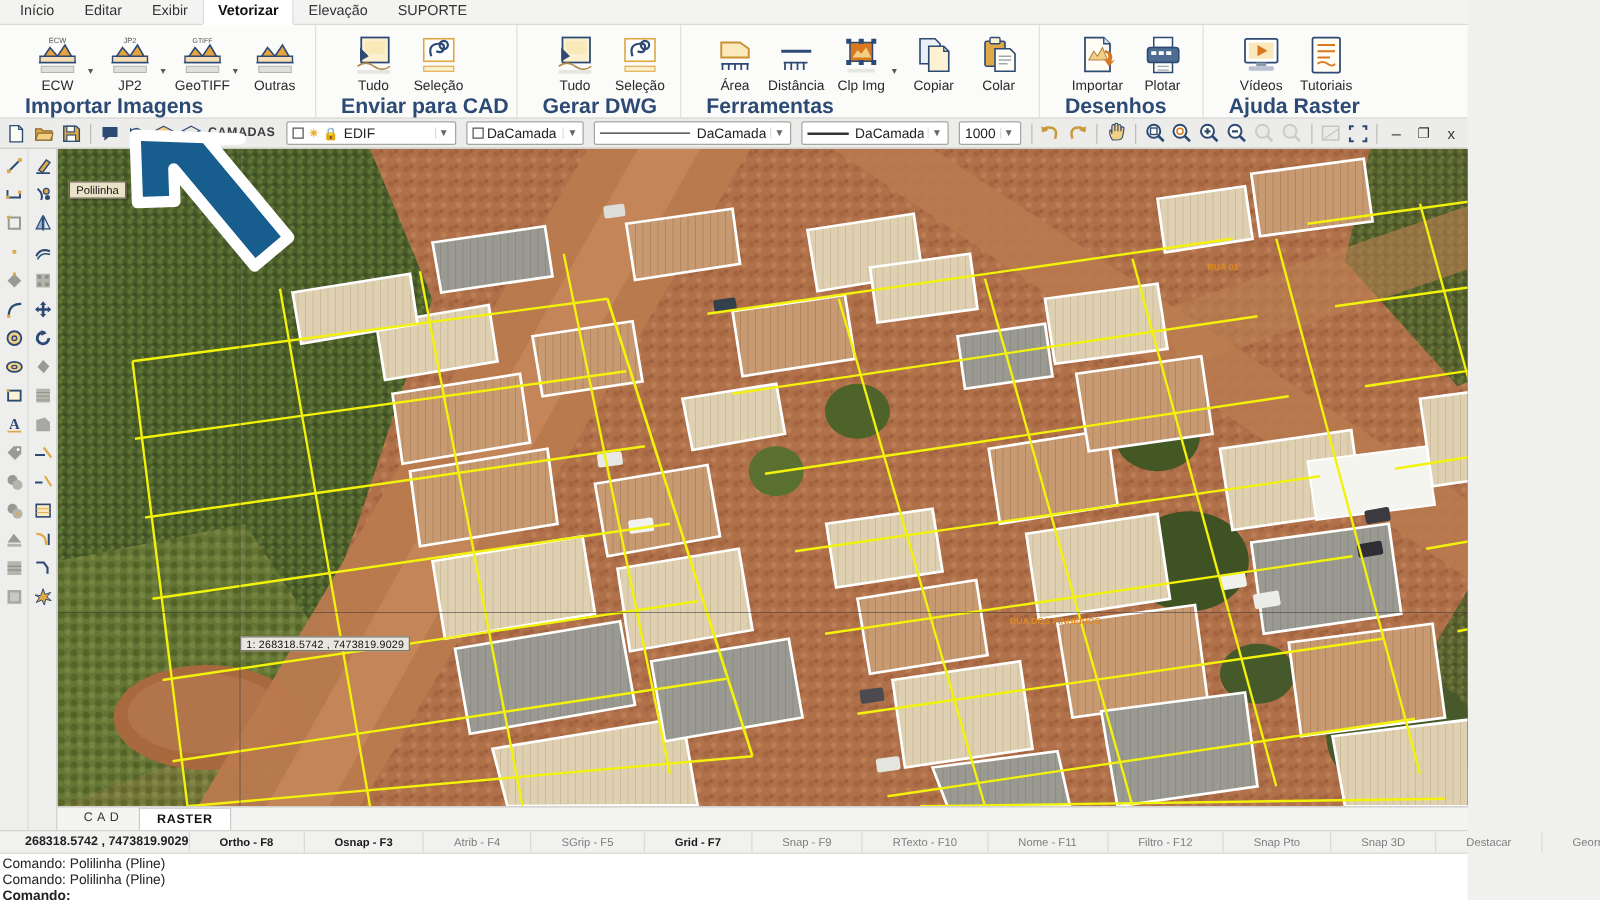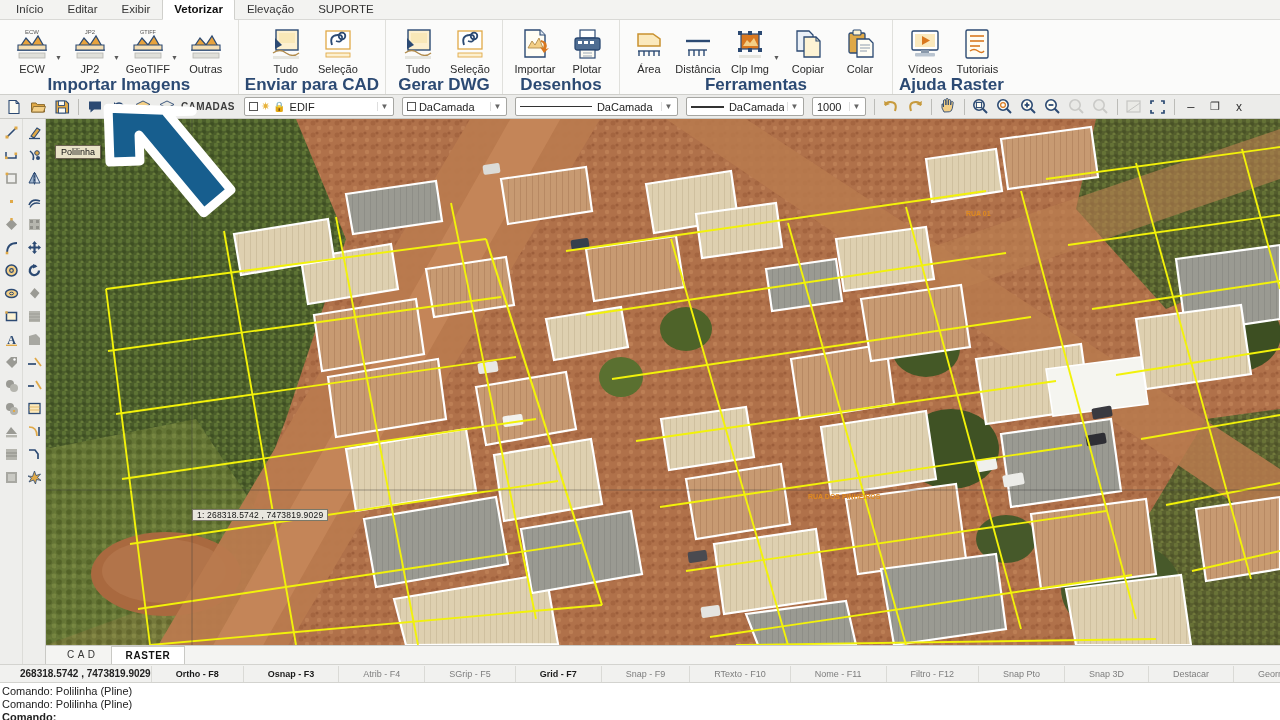--- a/index.html
+++ b/index.html
@@ -10,7 +10,7 @@
     background: #f0f0ee; color: #222;
     -webkit-font-smoothing: antialiased;
   }
-  #app { position: relative; width: 1280px; height: 720px; }
+  #app { position: relative; width: 1174px; height: 720px; }
 
   
   .ribbon-tabs {

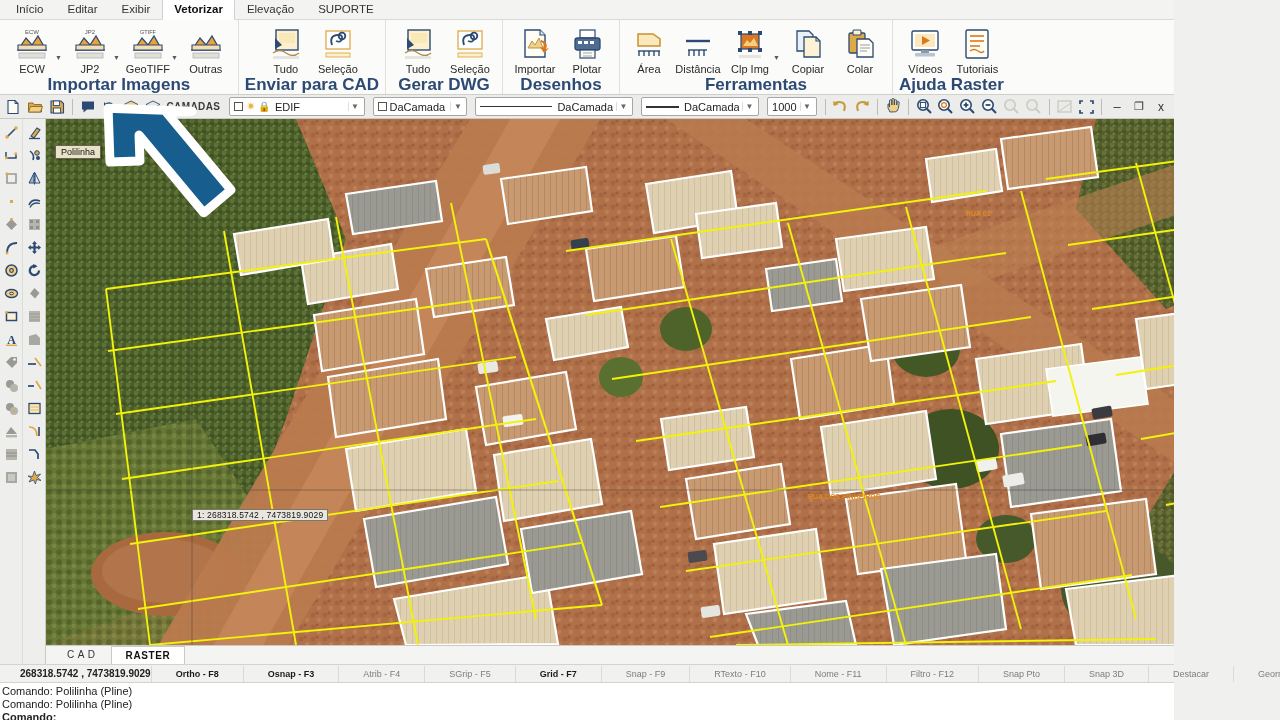--- a/index.html
+++ b/index.html
@@ -39,8 +39,8 @@
     position: relative; z-index: 5;
   }
   .rgroup {
-    display: flex; flex-direction: column; align-items: center;
-    justify-content: space-between; padding: 3px 6px 1px 6px;
+    display: flex; flex-direction: column; align-items: flex-start;
+    justify-content: space-between; padding: 3px 6px 1px 20px;
     border-right: 1px solid #e0e0dc; height: 100%;
   }
   .rgroup-items { display: flex; align-items: flex-start; flex: 1; }

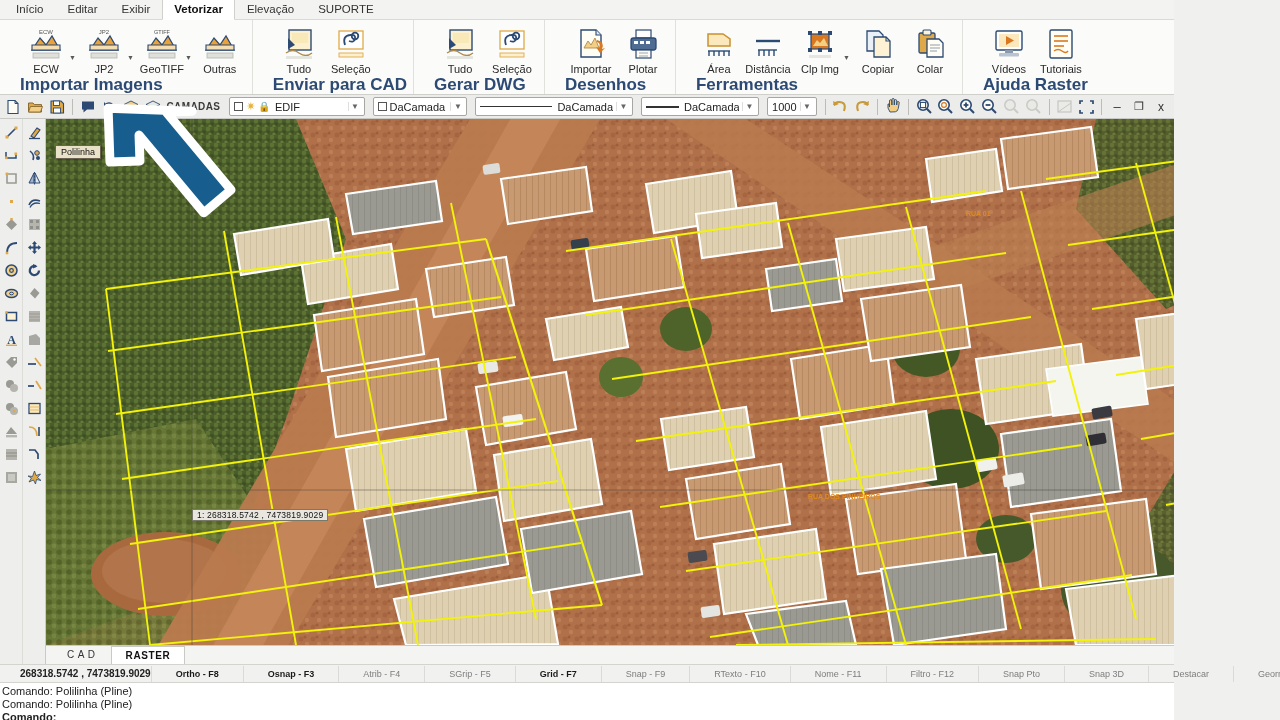--- a/index.html
+++ b/index.html
@@ -307,38 +307,6 @@
 
     <div class="rgroup">
       <div class="rgroup-items">
-        <div class="rbtn">
-          <span class="glyph">
-            <svg width="34" height="36" viewBox="0 0 34 36">
-              <path d="M7 4 h15 l5 5 v22 h-20 z" fill="#fffdf4" stroke="#2c4a73" stroke-width="1.4"></path>
-              <path d="M22 4 v5 h5" fill="#dfe8f2" stroke="#2c4a73" stroke-width="1.1"></path>
-              <path d="M10 22 l4 -7 l3 4 l4 -7 l4 10 z" fill="#f3cf86" stroke="#b08a4a" stroke-width=".9"></path>
-              <path d="M23 14 q8 2 5 9 l3 -1 l-5 5 l-4 -6 l3 1 q2 -5 -2 -6 z" fill="#d9781f"></path>
-            </svg>
-          </span>
-          <span class="lbl">Importar</span>
-        </div>
-        <div class="rbtn">
-          <span class="glyph">
-            <svg width="34" height="36" viewBox="0 0 34 36">
-              <rect x="10" y="4" width="15" height="8" fill="#fff" stroke="#2c4a73" stroke-width="1.2"></rect>
-              <rect x="5" y="12" width="25" height="12" rx="2.5" fill="#4f6d92" stroke="#2c4a73" stroke-width="1.3"></rect>
-              <rect x="8" y="15" width="4" height="3" fill="#fff"></rect>
-              <rect x="14" y="15" width="4" height="3" fill="#fff"></rect>
-              <rect x="20" y="15" width="4" height="3" fill="#fff"></rect>
-              <rect x="10" y="24" width="15" height="8" fill="#fdfbf2" stroke="#2c4a73" stroke-width="1.2"></rect>
-              <line x1="13" y1="27" x2="22" y2="27" stroke="#9aa7b5" stroke-width="1"></line>
-              <line x1="13" y1="30" x2="22" y2="30" stroke="#9aa7b5" stroke-width="1"></line>
-            </svg>
-          </span>
-          <span class="lbl">Plotar</span>
-        </div>
-      </div>
-      <div class="rgroup-title">Desenhos</div>
-    </div>
-
-    <div class="rgroup">
-      <div class="rgroup-items">
         <div class="rbtn narrow">
           <span class="glyph">
             <svg width="32" height="36" viewBox="0 0 32 36">
@@ -416,6 +384,38 @@
         </div>
       </div>
       <div class="rgroup-title">Ferramentas</div>
+    </div>
+
+    <div class="rgroup">
+      <div class="rgroup-items">
+        <div class="rbtn">
+          <span class="glyph">
+            <svg width="34" height="36" viewBox="0 0 34 36">
+              <path d="M7 4 h15 l5 5 v22 h-20 z" fill="#fffdf4" stroke="#2c4a73" stroke-width="1.4"></path>
+              <path d="M22 4 v5 h5" fill="#dfe8f2" stroke="#2c4a73" stroke-width="1.1"></path>
+              <path d="M10 22 l4 -7 l3 4 l4 -7 l4 10 z" fill="#f3cf86" stroke="#b08a4a" stroke-width=".9"></path>
+              <path d="M23 14 q8 2 5 9 l3 -1 l-5 5 l-4 -6 l3 1 q2 -5 -2 -6 z" fill="#d9781f"></path>
+            </svg>
+          </span>
+          <span class="lbl">Importar</span>
+        </div>
+        <div class="rbtn">
+          <span class="glyph">
+            <svg width="34" height="36" viewBox="0 0 34 36">
+              <rect x="10" y="4" width="15" height="8" fill="#fff" stroke="#2c4a73" stroke-width="1.2"></rect>
+              <rect x="5" y="12" width="25" height="12" rx="2.5" fill="#4f6d92" stroke="#2c4a73" stroke-width="1.3"></rect>
+              <rect x="8" y="15" width="4" height="3" fill="#fff"></rect>
+              <rect x="14" y="15" width="4" height="3" fill="#fff"></rect>
+              <rect x="20" y="15" width="4" height="3" fill="#fff"></rect>
+              <rect x="10" y="24" width="15" height="8" fill="#fdfbf2" stroke="#2c4a73" stroke-width="1.2"></rect>
+              <line x1="13" y1="27" x2="22" y2="27" stroke="#9aa7b5" stroke-width="1"></line>
+              <line x1="13" y1="30" x2="22" y2="30" stroke="#9aa7b5" stroke-width="1"></line>
+            </svg>
+          </span>
+          <span class="lbl">Plotar</span>
+        </div>
+      </div>
+      <div class="rgroup-title">Desenhos</div>
     </div>
 
     <div class="rgroup" style="border-right:none;">

